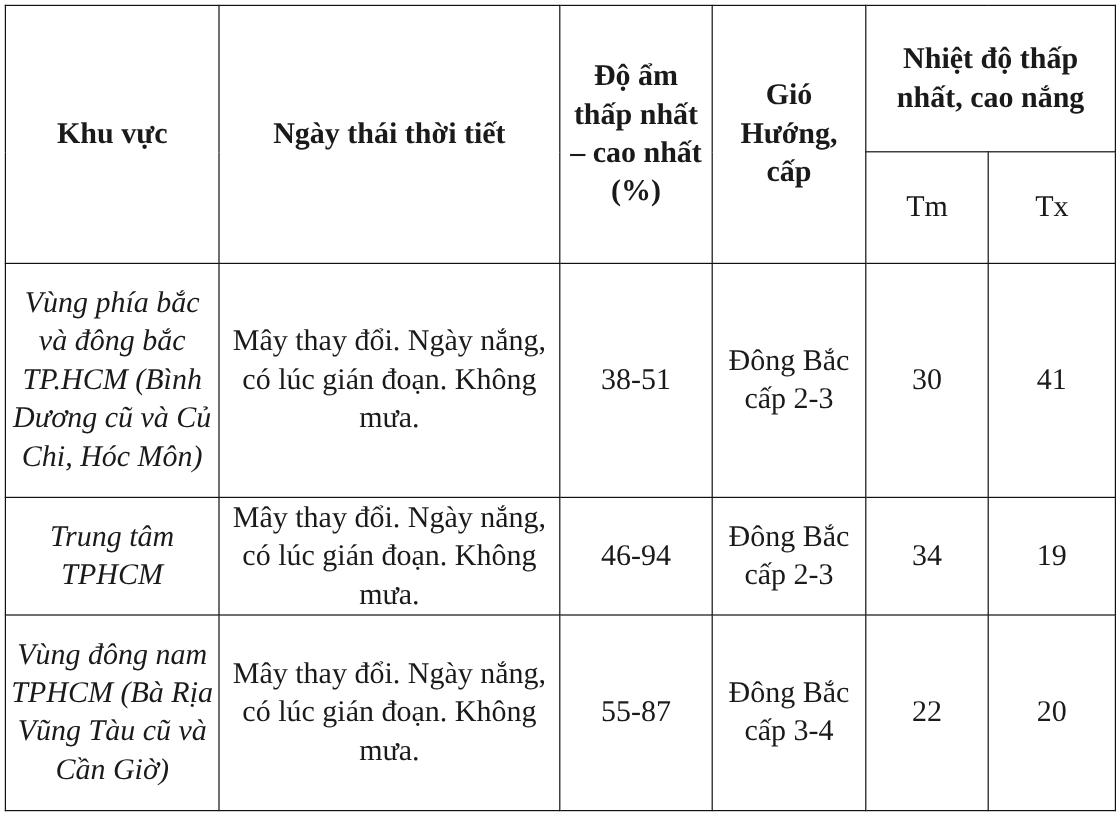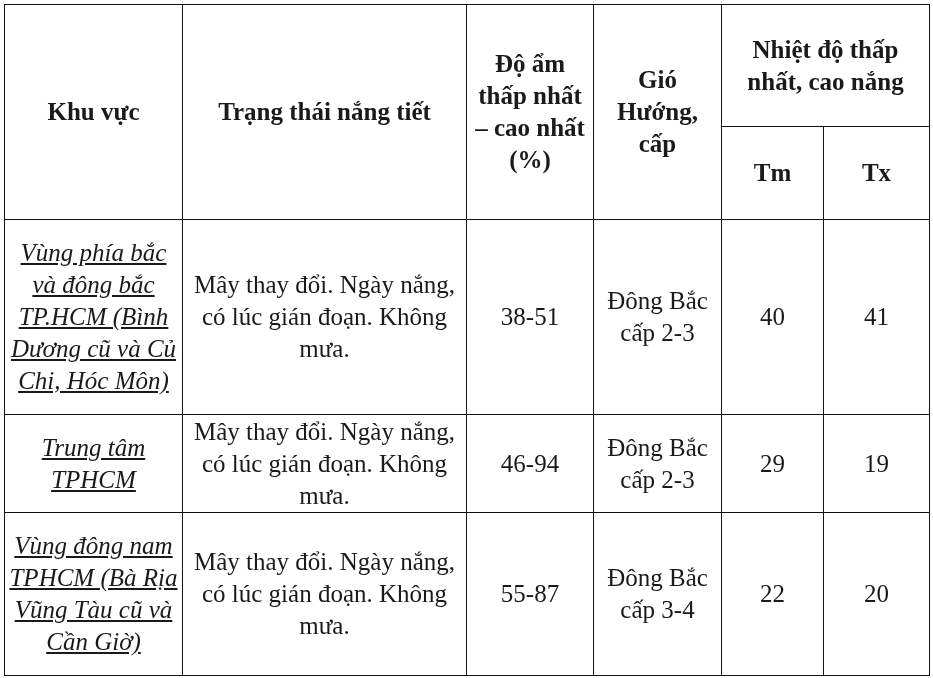--- a/index.html
+++ b/index.html
@@ -40,7 +40,7 @@
         <span class="cell-text">Khu vực</span>
       </th>
       <th rowspan="2">
-        <span class="cell-text">Trạng thái nắng tiết</span>
+        <span class="cell-text">Ngày thái thời tiết</span>
       </th>
       <th rowspan="2">
         <span class="cell-text">Độ ẩm thấp nhất – cao nhất (%)</span>

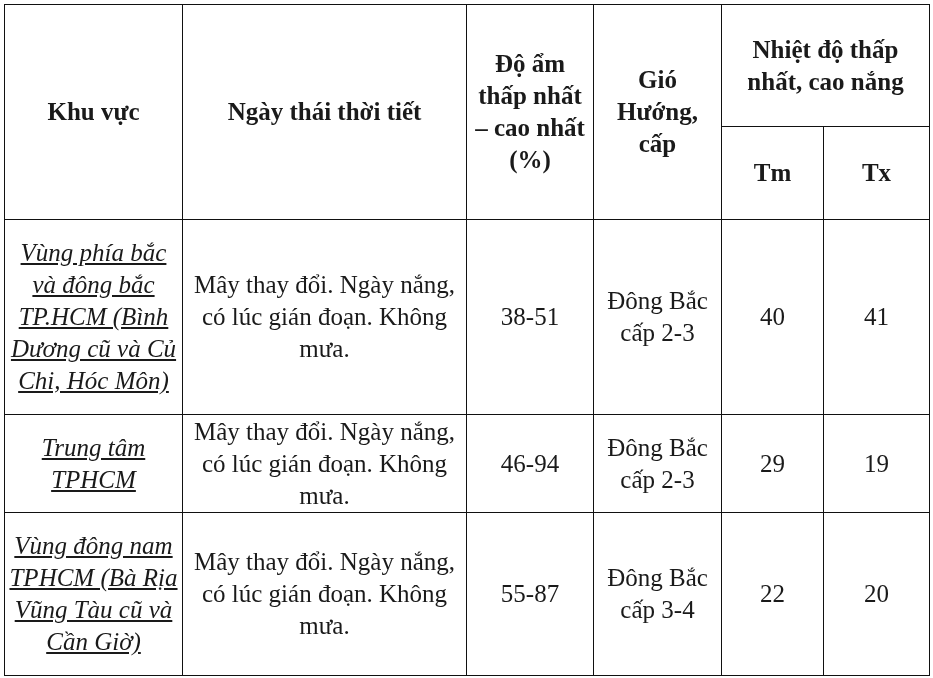--- a/index.html
+++ b/index.html
@@ -19,7 +19,7 @@
   th { font-weight: bold; }
   td { font-weight: normal; }
   .region { font-style: italic; text-decoration: underline; }
-  th.sub { font-weight: bold; }
+  th.sub { font-weight: normal; }
   .cell-text { display: block; }
 </style>
 </head>

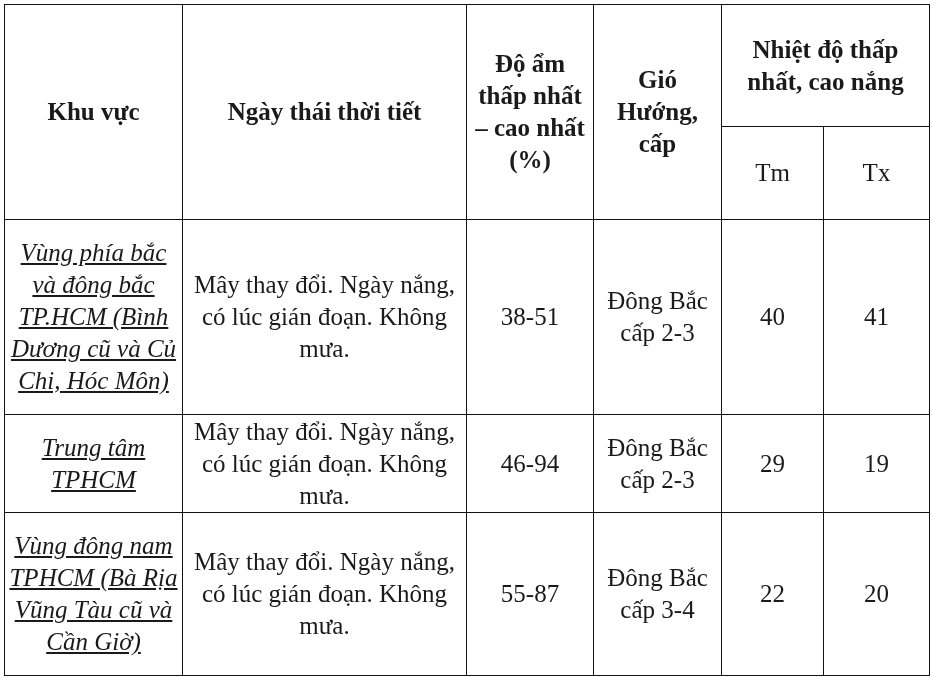--- a/index.html
+++ b/index.html
@@ -18,7 +18,7 @@
   }
   th { font-weight: bold; }
   td { font-weight: normal; }
-  .region { font-style: italic; text-decoration: underline; }
+  .region { font-style: italic; }
   th.sub { font-weight: normal; }
   .cell-text { display: block; }
 </style>

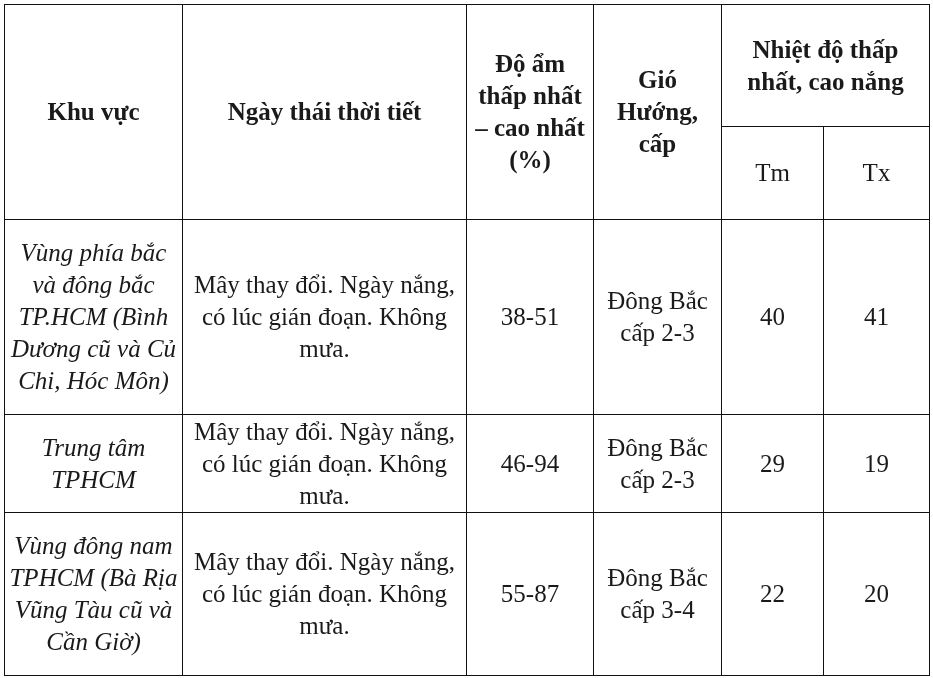--- a/index.html
+++ b/index.html
@@ -76,7 +76,7 @@
           <span class="cell-text">Đông Bắc cấp 2-3</span>
         </td>
       <td>
-          <span class="cell-text">40</span>
+          <span class="cell-text">30</span>
         </td>
       <td>
           <span class="cell-text">41</span>

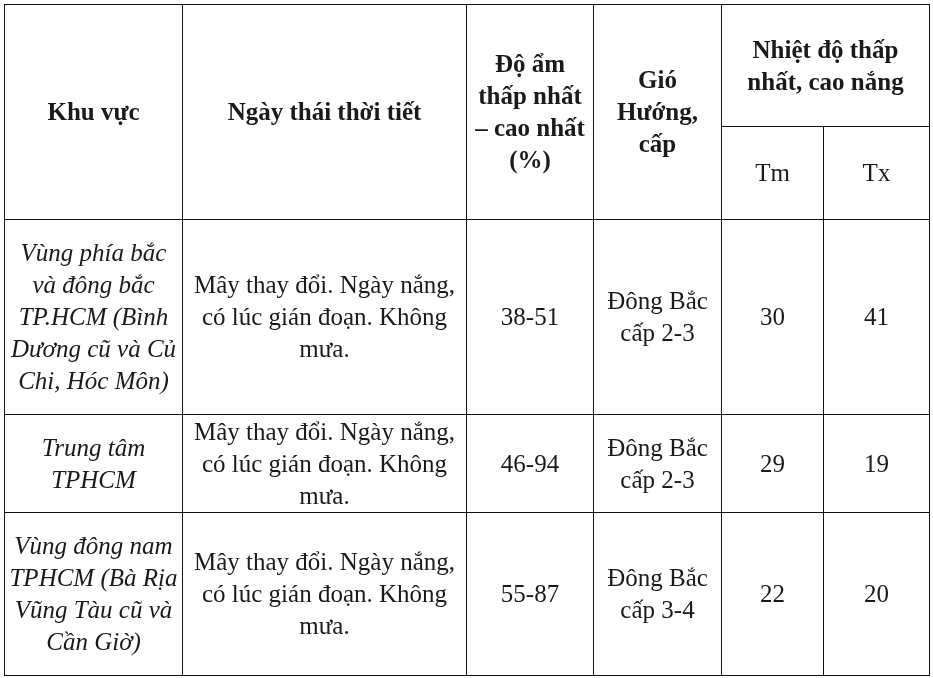--- a/index.html
+++ b/index.html
@@ -96,7 +96,7 @@
           <span class="cell-text">Đông Bắc cấp 2-3</span>
         </td>
       <td>
-          <span class="cell-text">29</span>
+          <span class="cell-text">34</span>
         </td>
       <td>
           <span class="cell-text">19</span>

